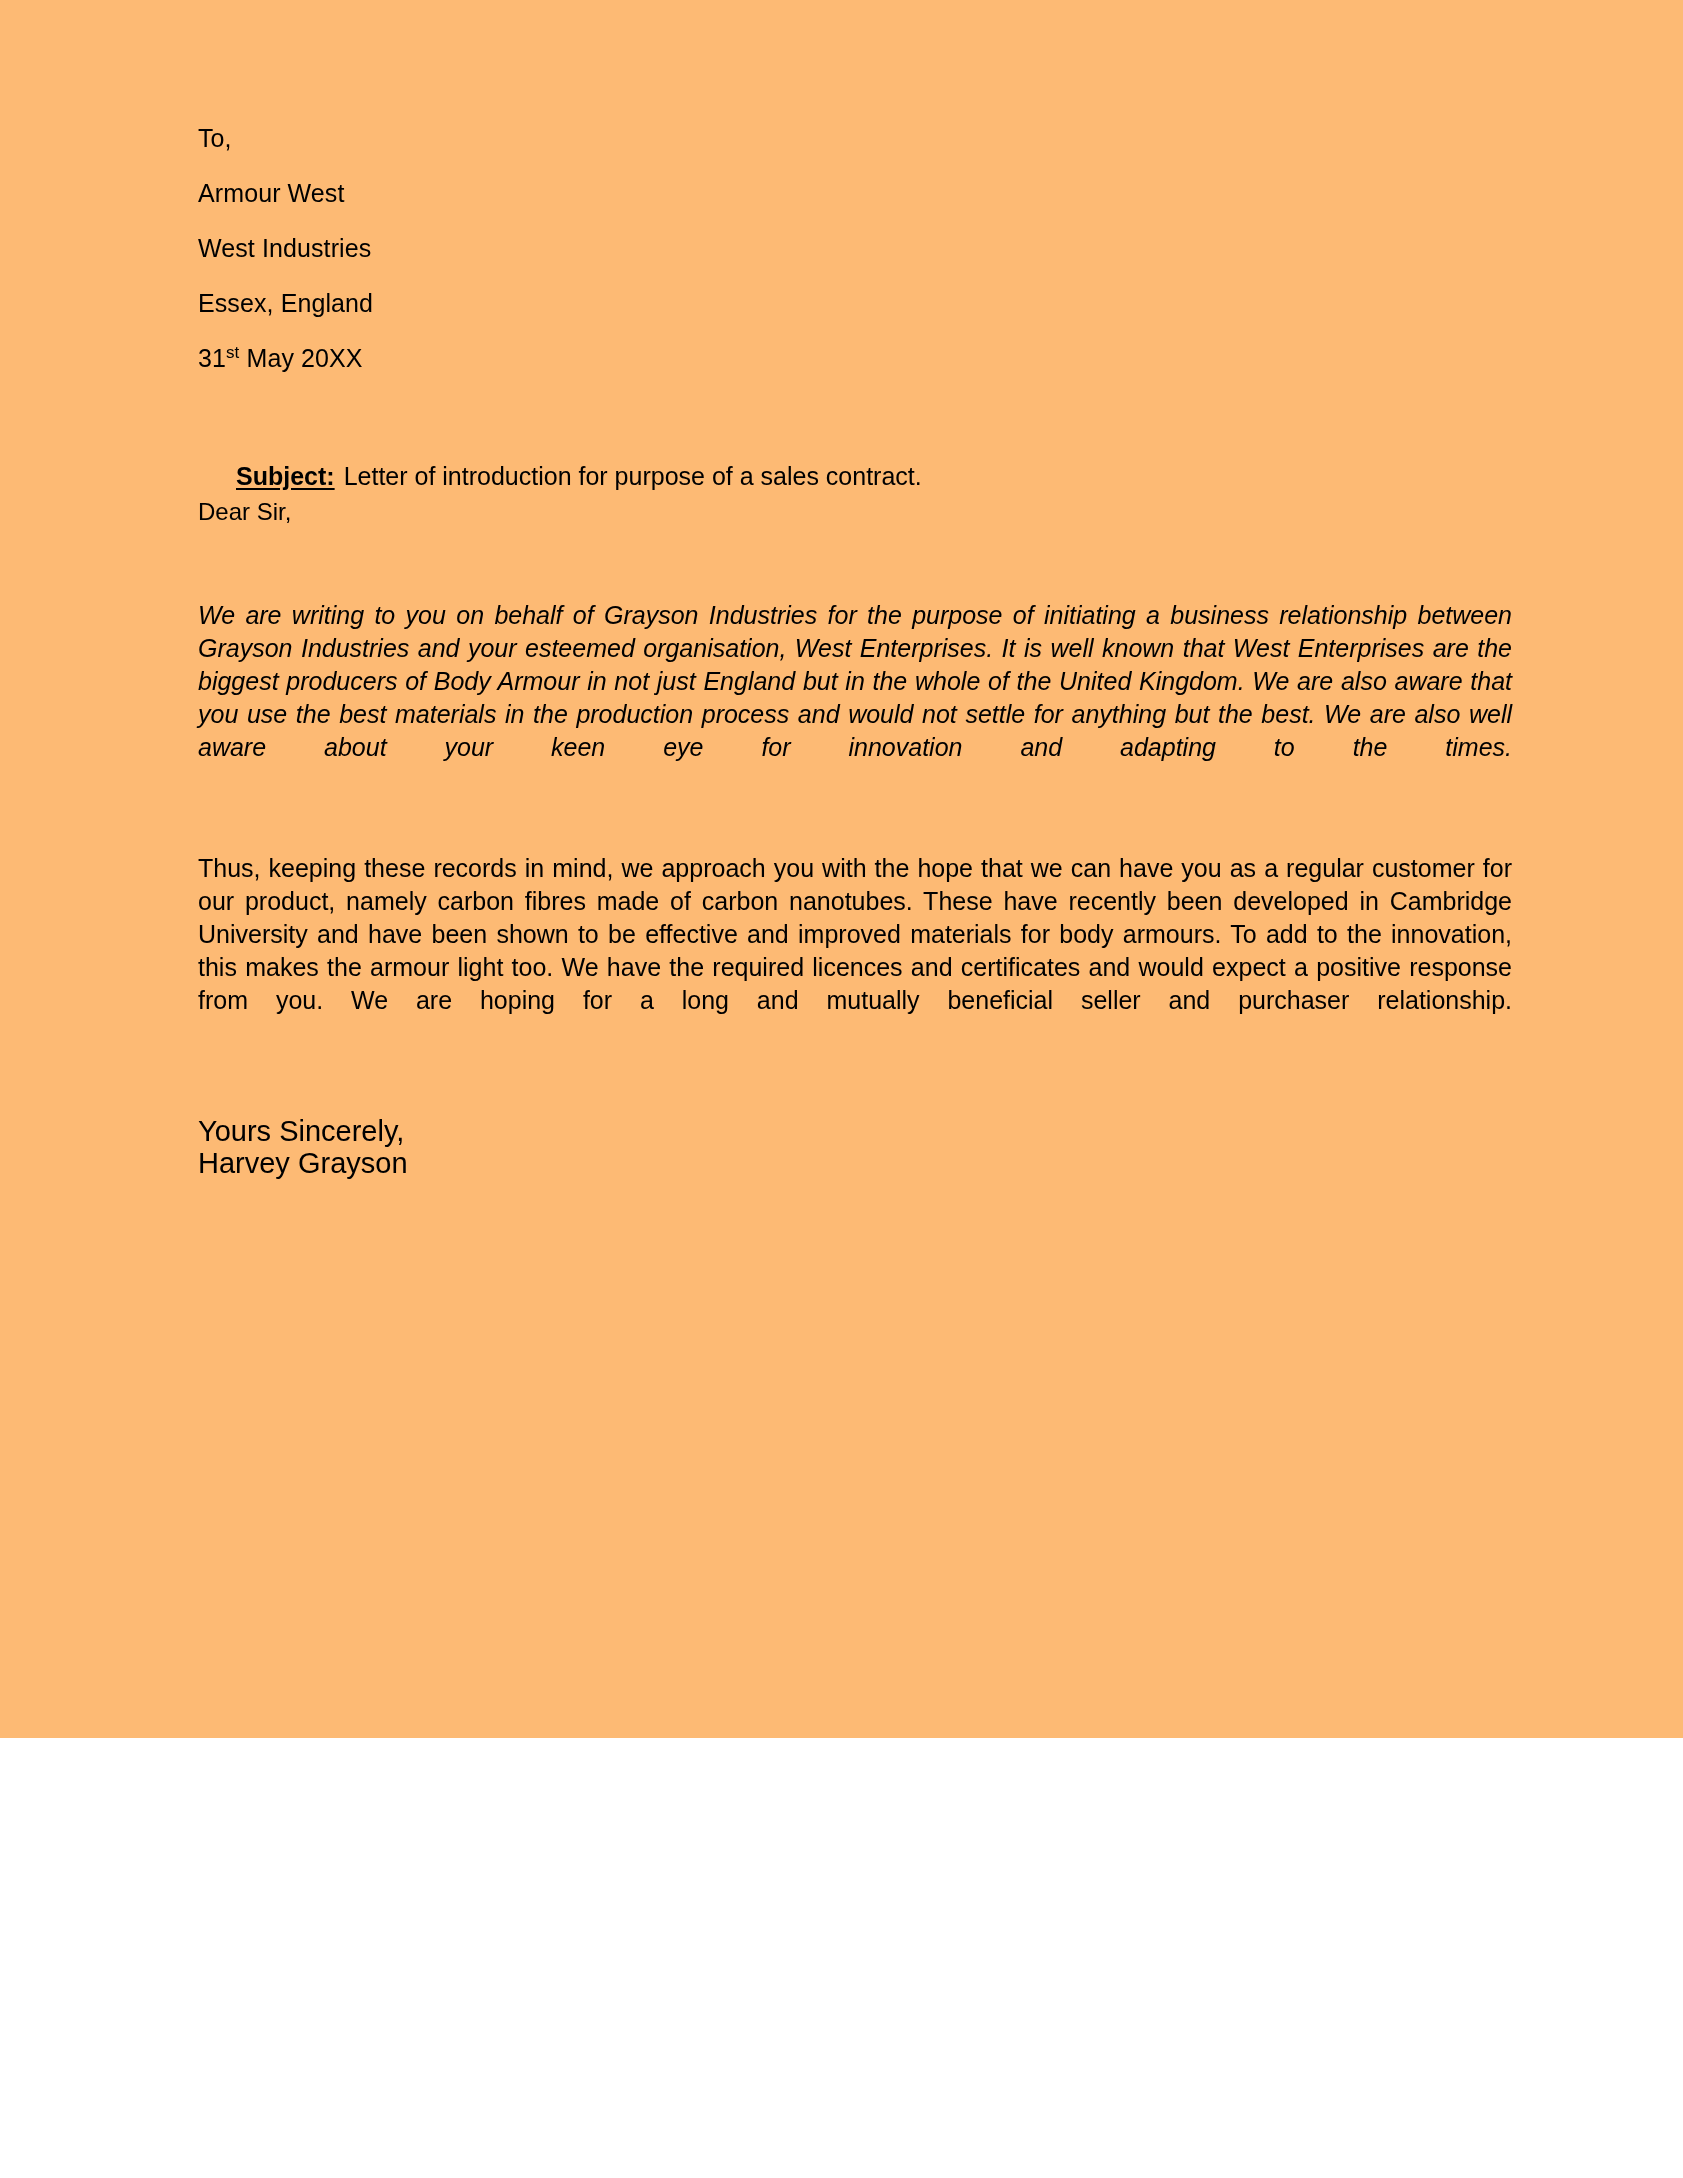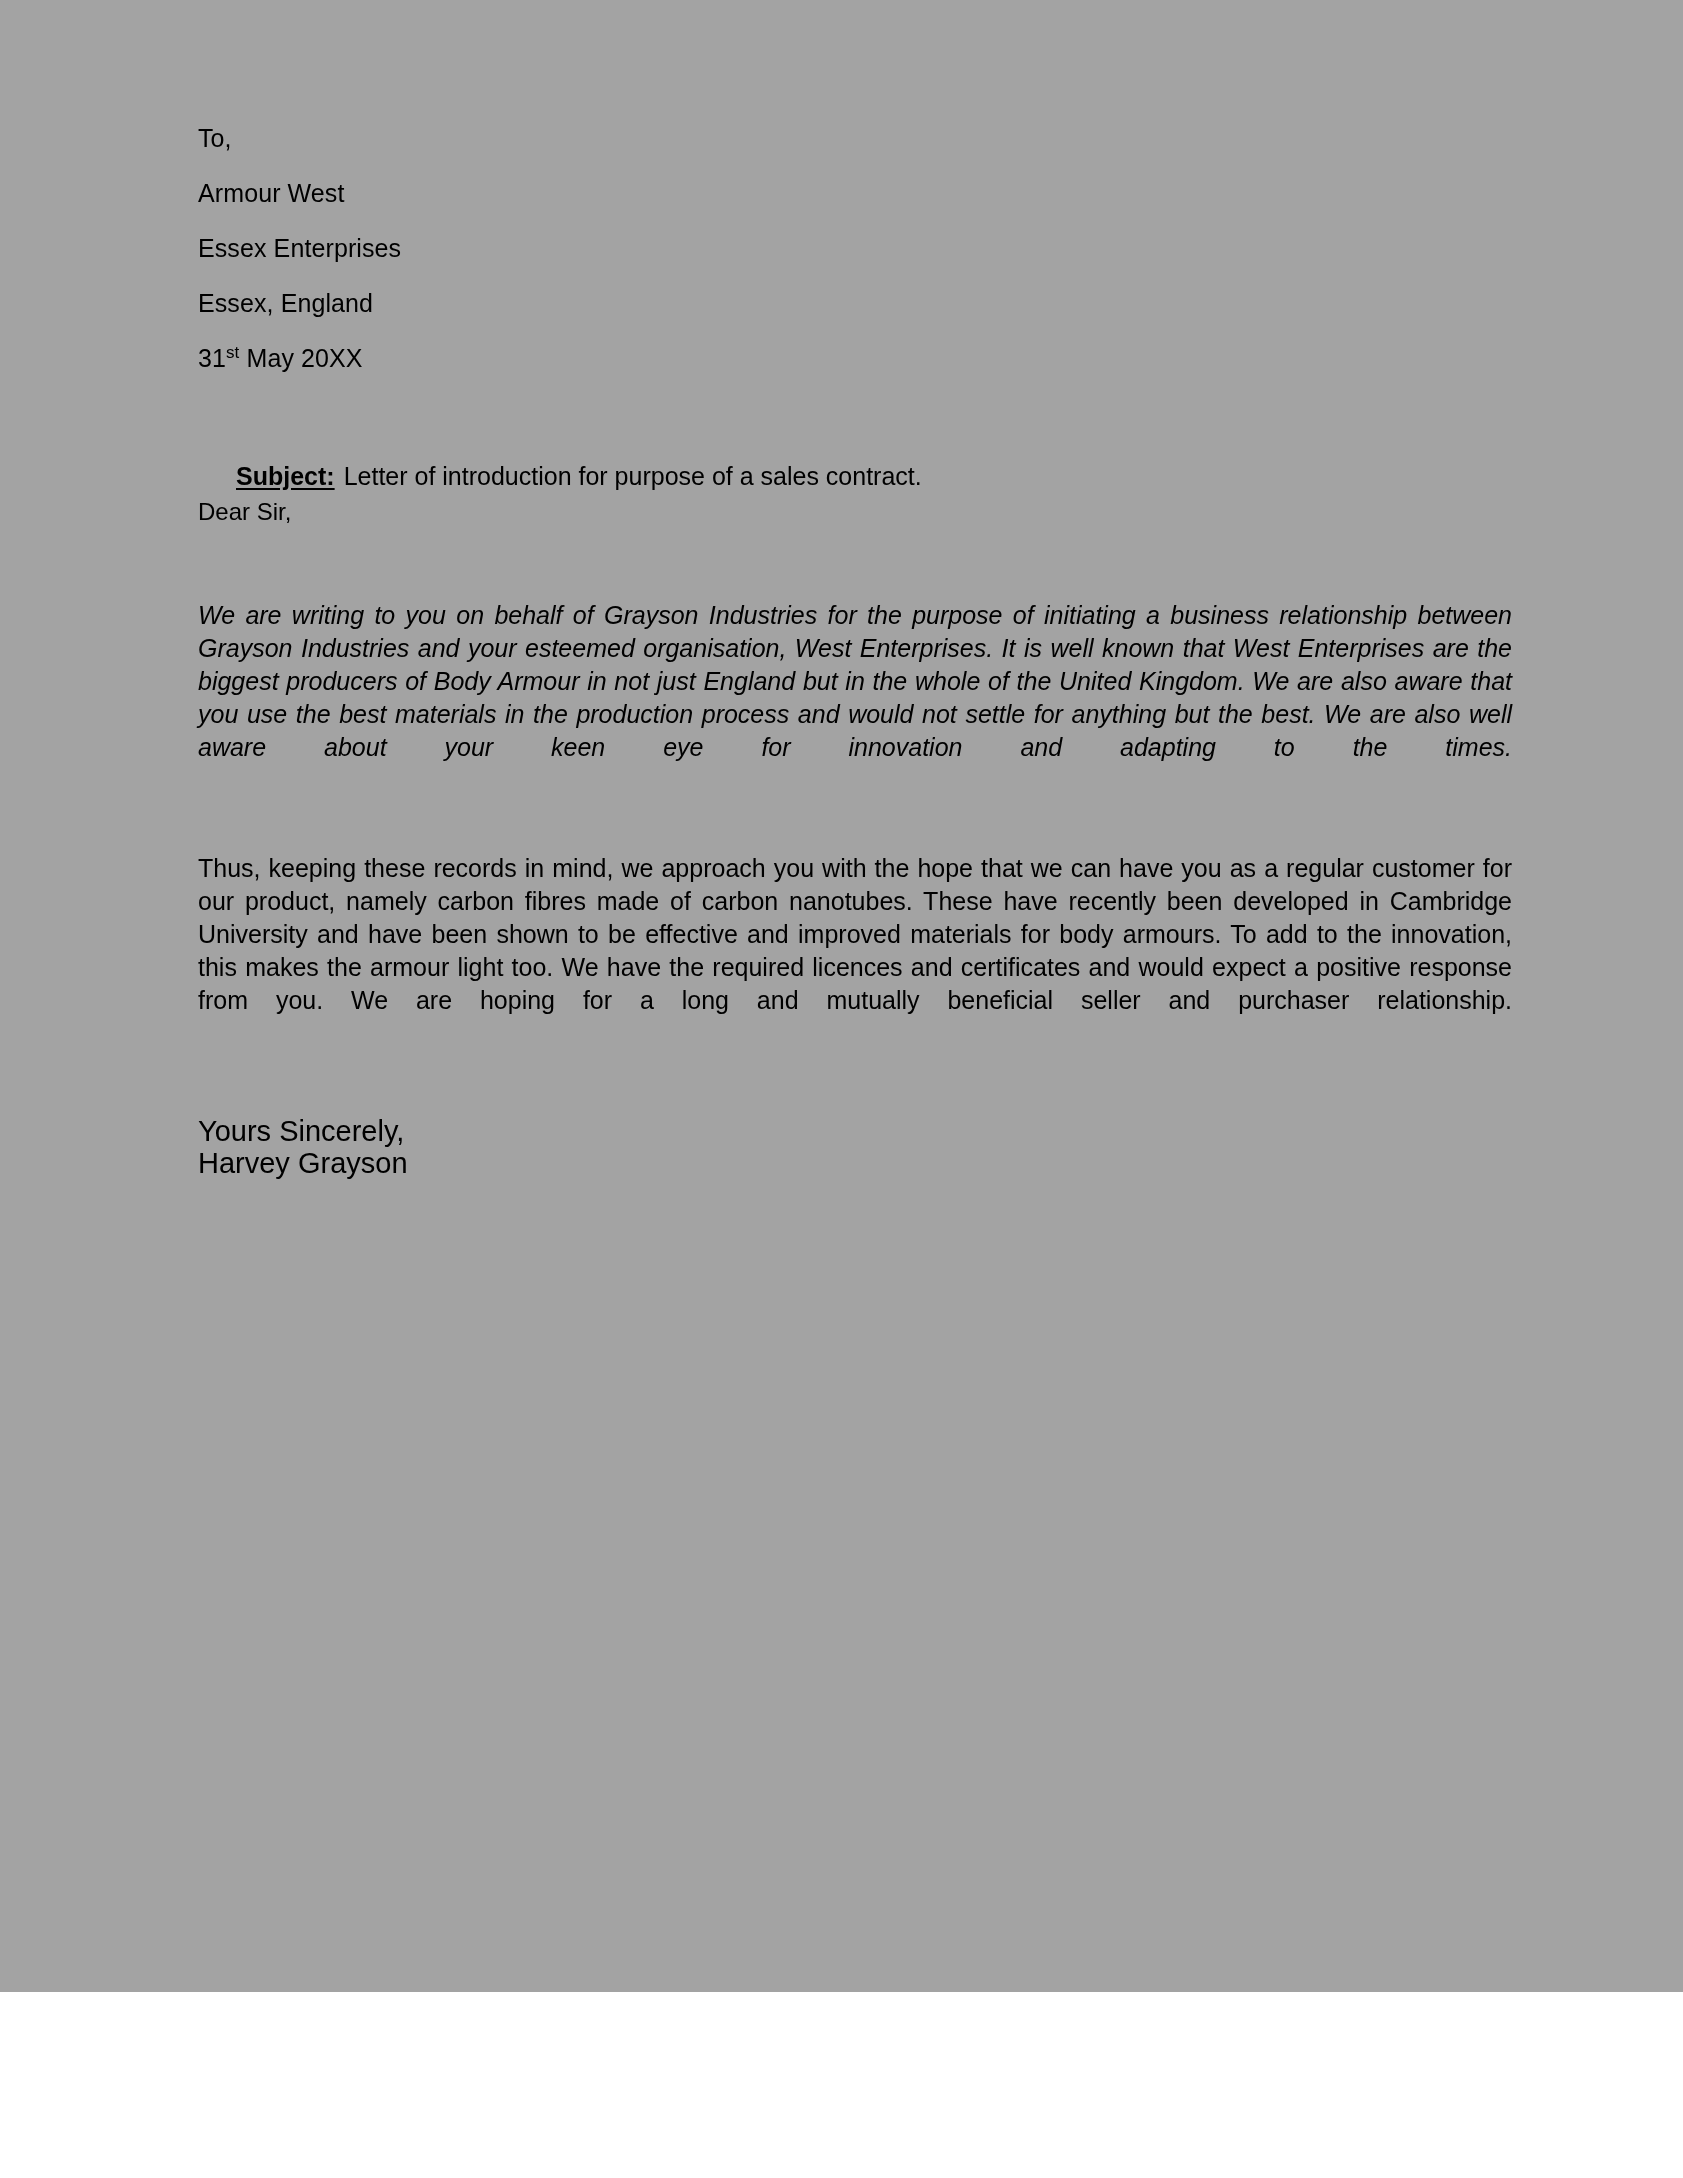--- a/index.html
+++ b/index.html
@@ -18,8 +18,8 @@
   .page {
     position: relative;
     width: 1683px;
-    height: 1992px;
-    background: #a3a3a3;
+    height: 1738px;
+    background: #fdba74;
     box-sizing: border-box;
     padding: 12px;
     overflow: hidden;

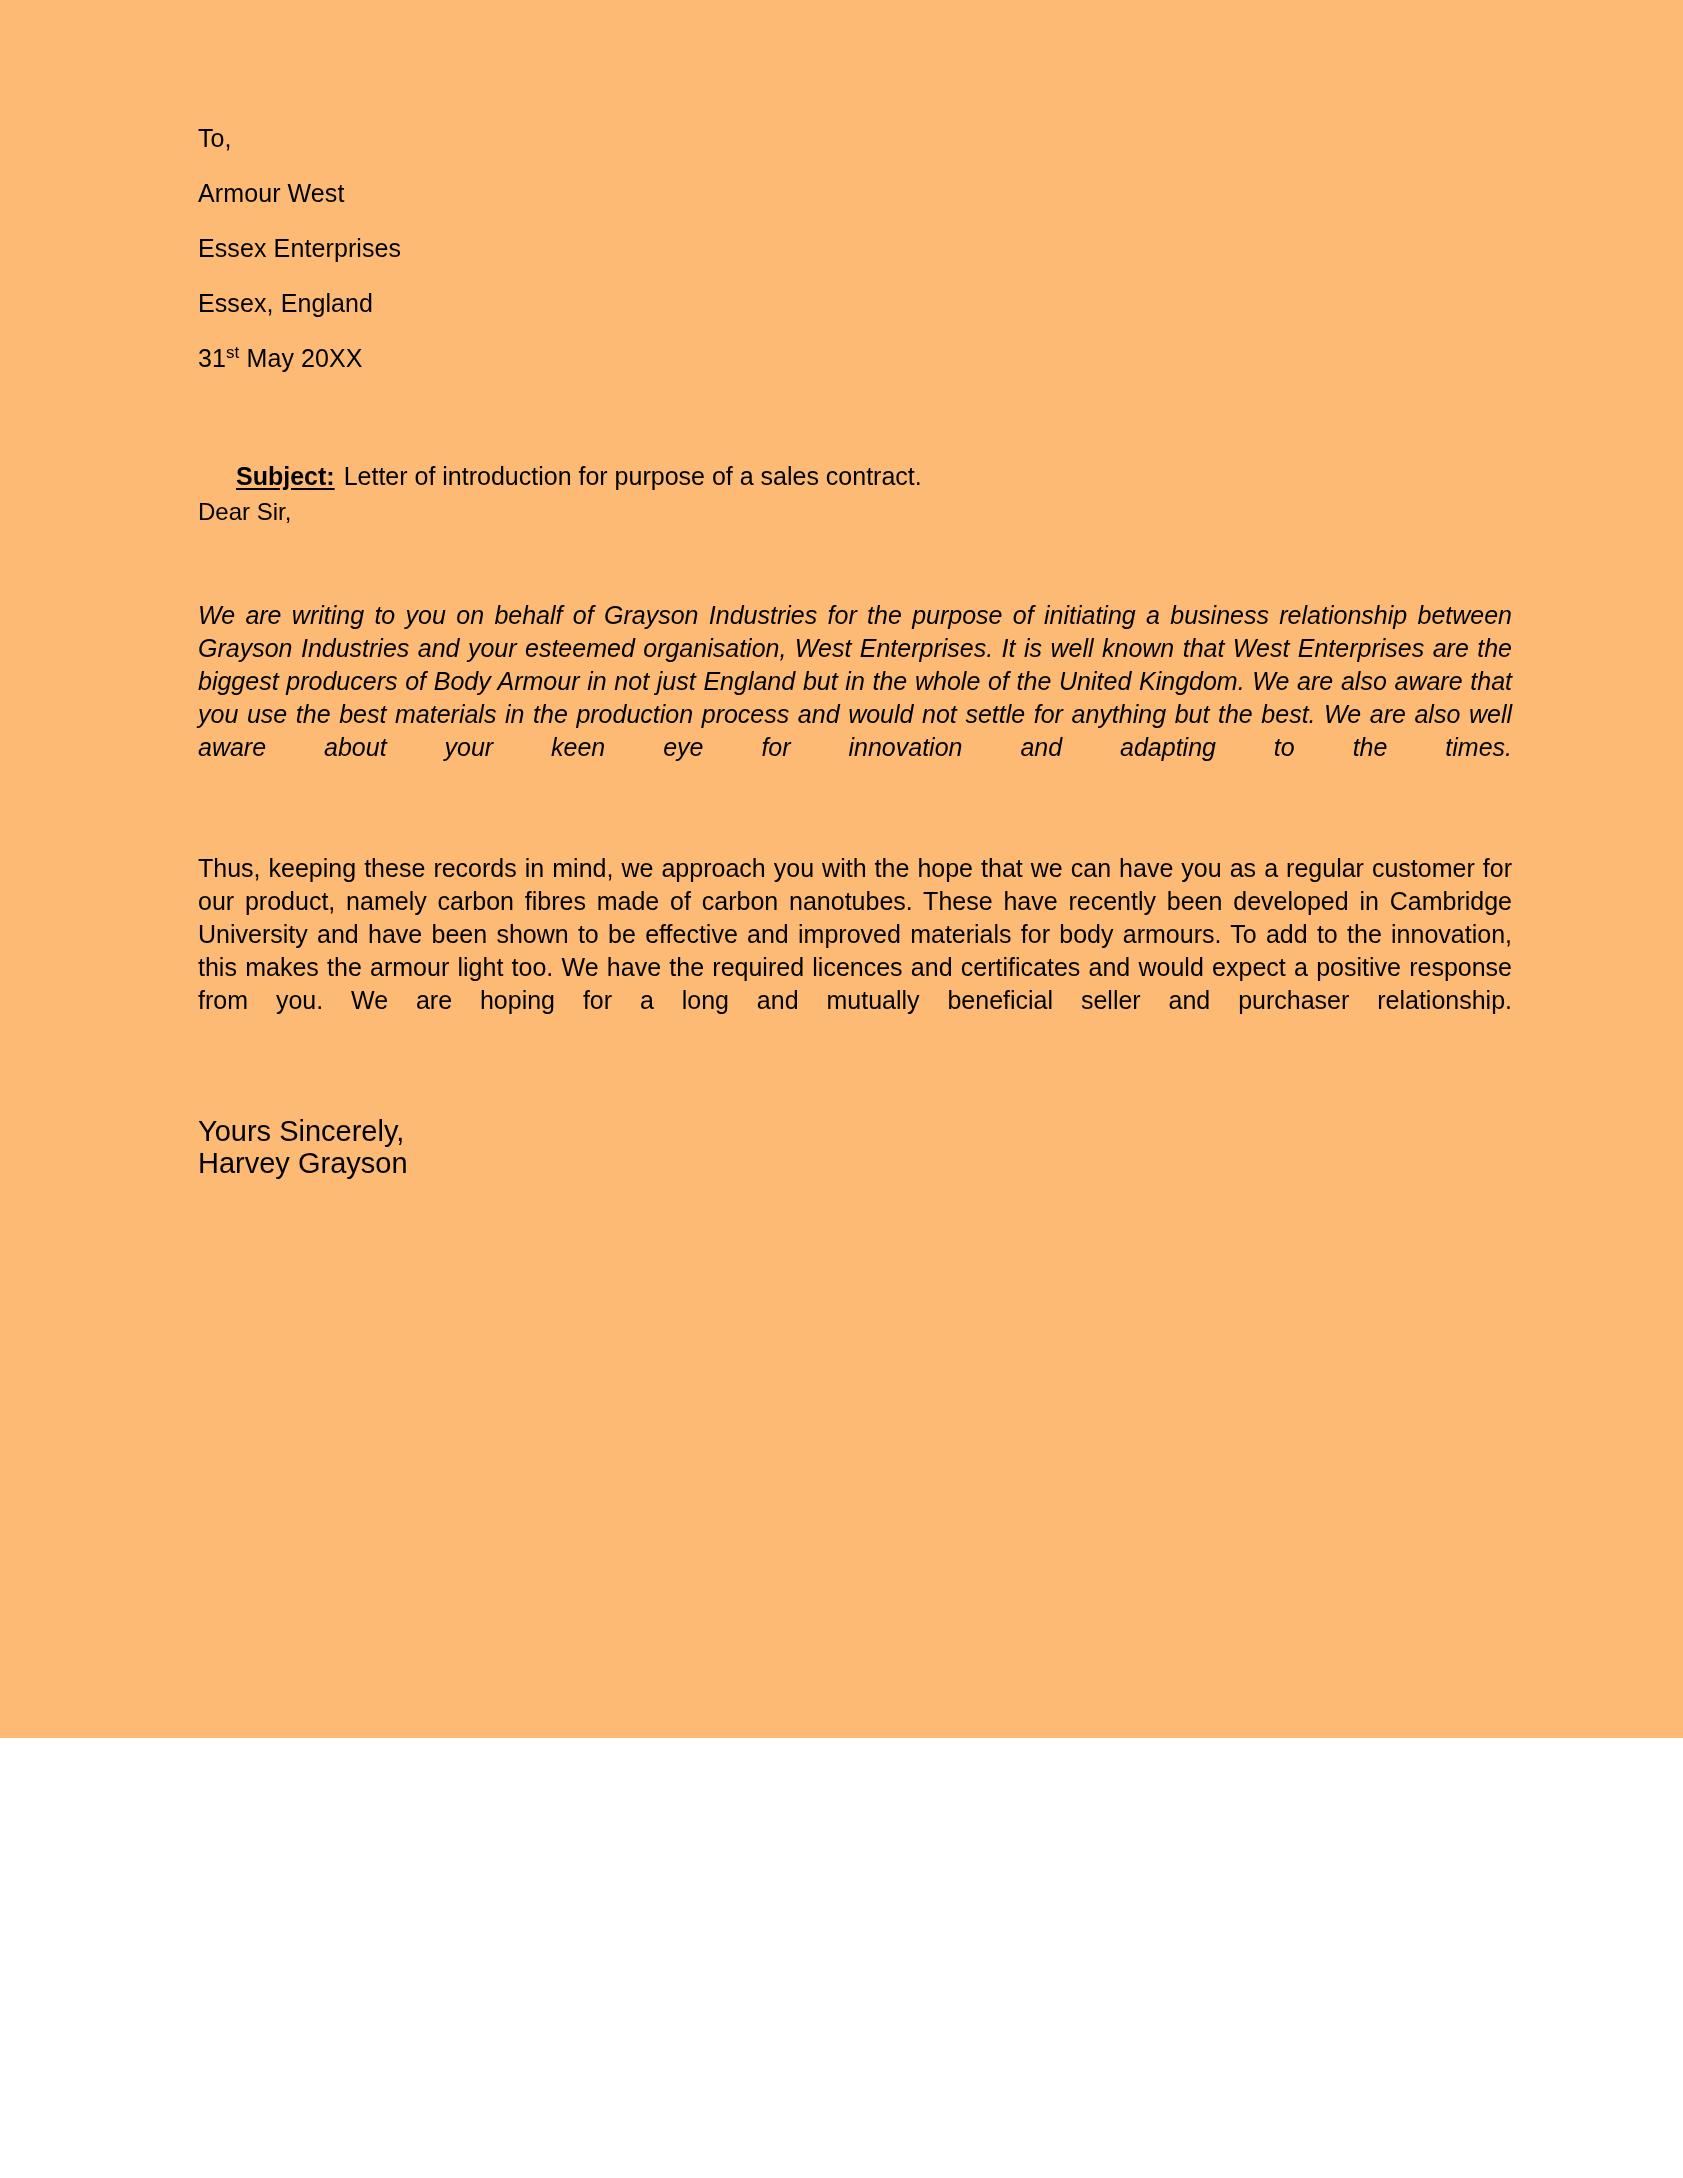--- a/index.html
+++ b/index.html
@@ -108,7 +108,7 @@
     <div class="address-block">
       <div class="address-line">To,</div>
       <div class="address-line">Armour West</div>
-      <div class="address-line">Essex Enterprises</div>
+      <div class="address-line">West Industries</div>
       <div class="address-line">Essex, England</div>
       <div class="address-line"><span>31</span><span class="ordinal">st</span><span> May 20XX</span></div>
     </div>

